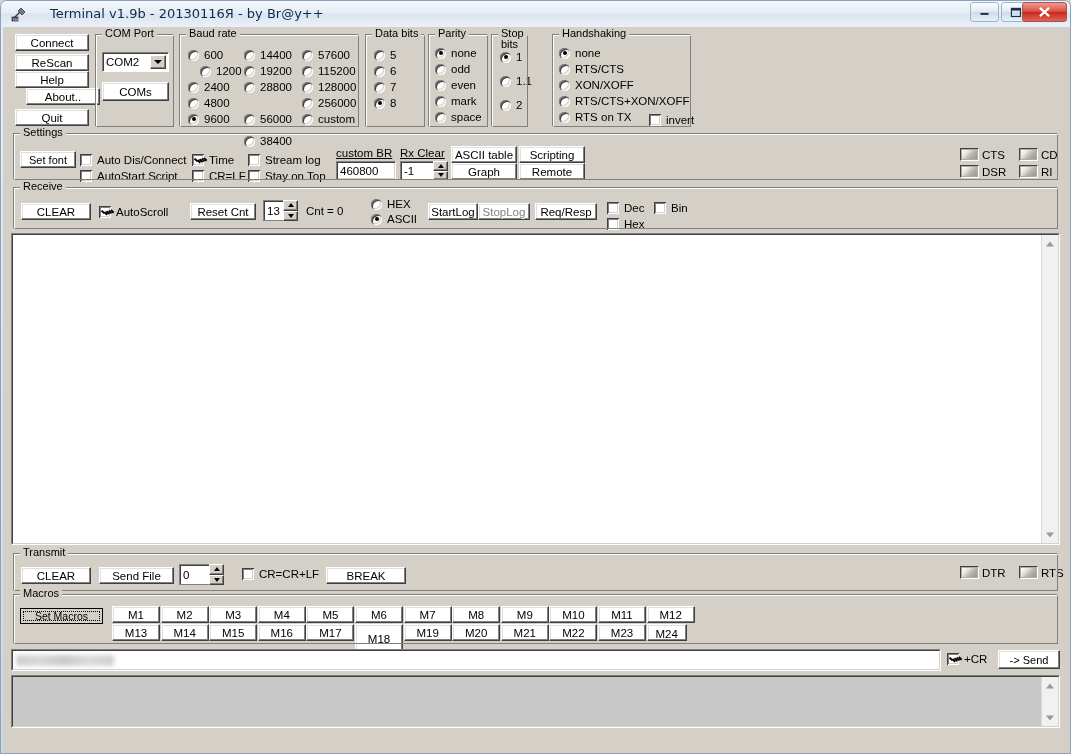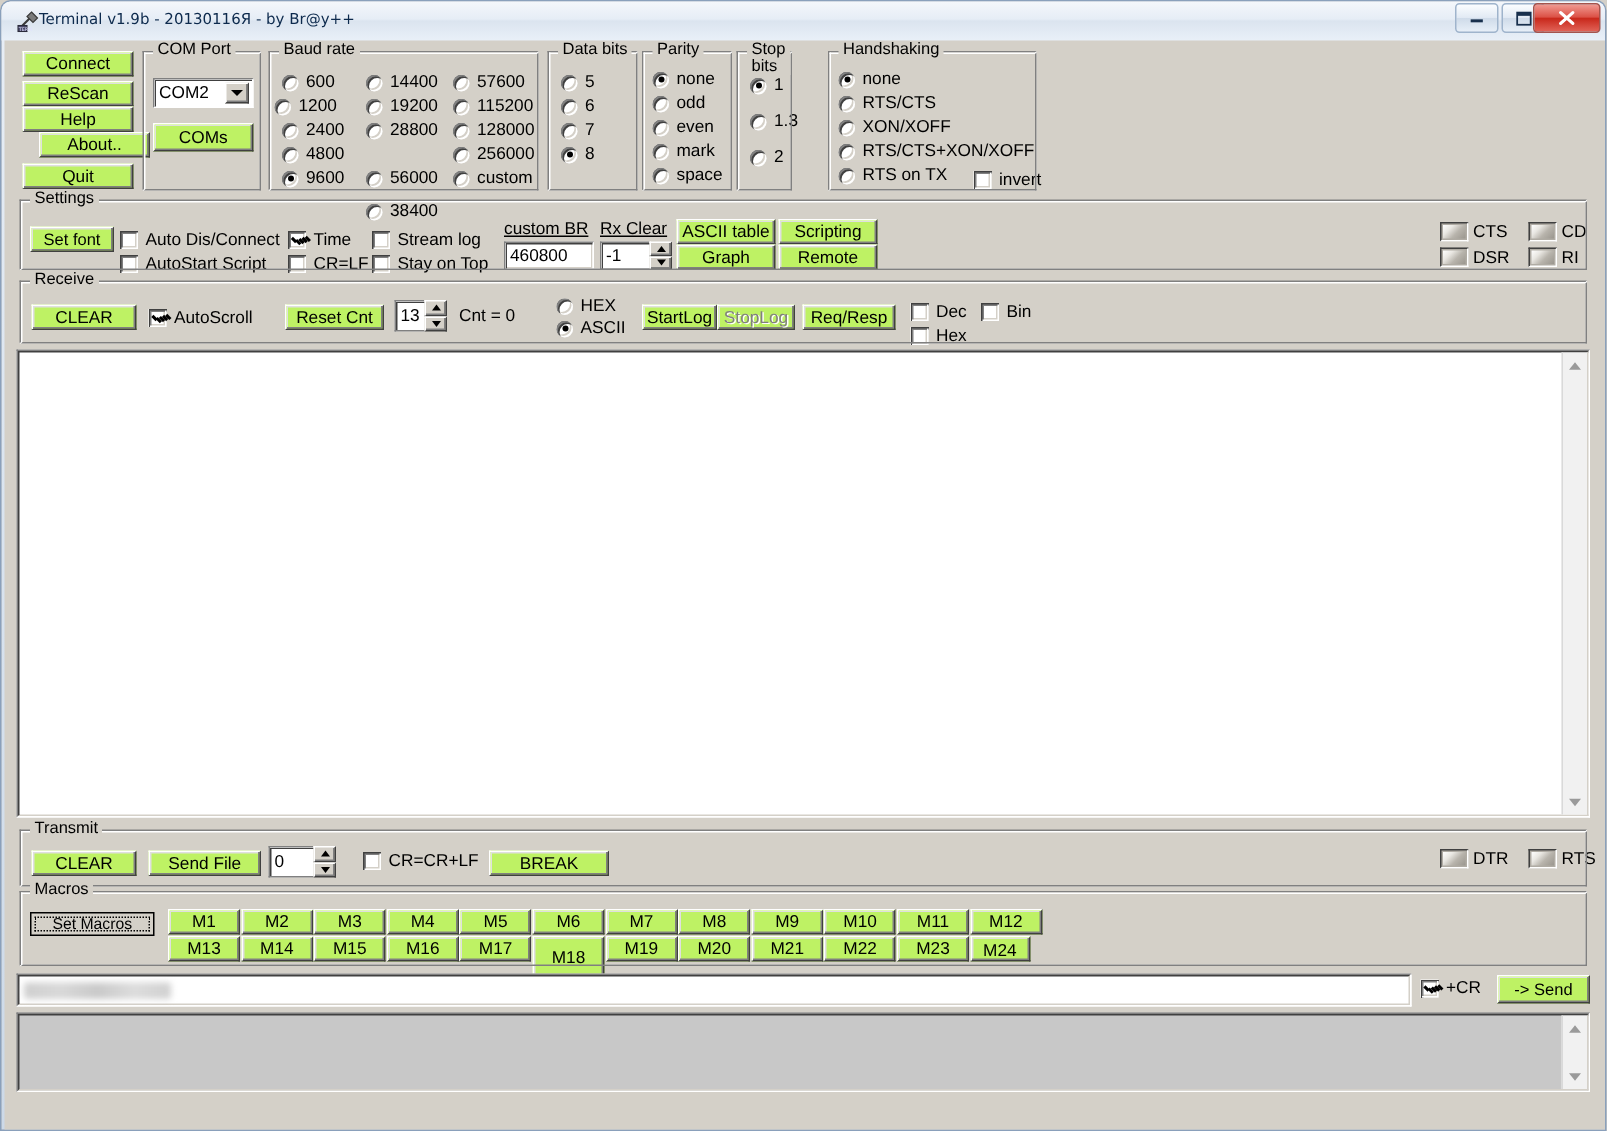--- a/index.html
+++ b/index.html
@@ -28,8 +28,8 @@
     position:absolute;left:10px;top:5px;width:17px;height:17px;
   }
   #title-text{
-    position:absolute;left:25px;top:4px;height:18px;line-height:18px;
-    font-family:"DejaVu Sans",sans-serif;font-size:10px;color:#0d2a4d;
+    position:absolute;left:49px;top:4px;height:18px;line-height:18px;
+    font-family:"DejaVu Sans",sans-serif;font-size:13px;color:#0d2a4d;
     white-space:nowrap;
   }
   .tbtn{

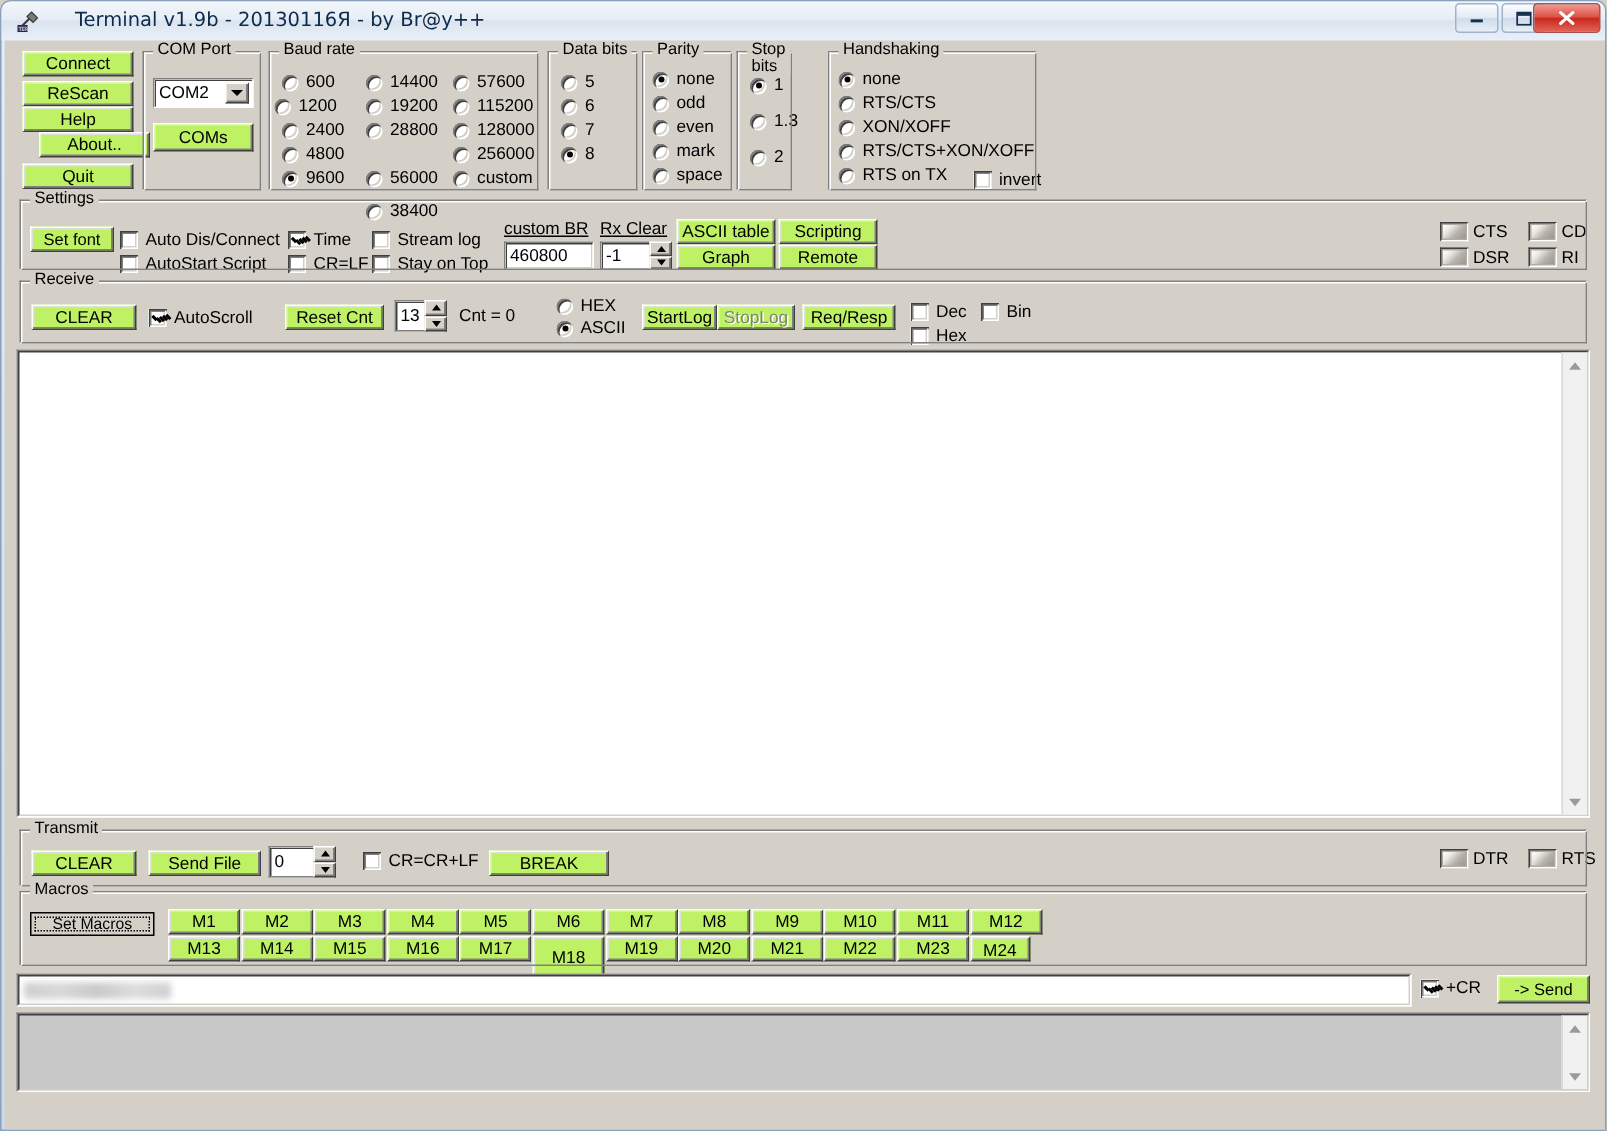--- a/index.html
+++ b/index.html
@@ -72,7 +72,7 @@
   
   .btn{
     position:absolute;
-    background:#bef264;
+    background:#ffffff;
     border:1px solid #ffffff;
     border-right-color:#404040;border-bottom-color:#404040;
     box-shadow:inset -1px -1px 0 #808080, inset 1px 1px 0 #dfdfdf;

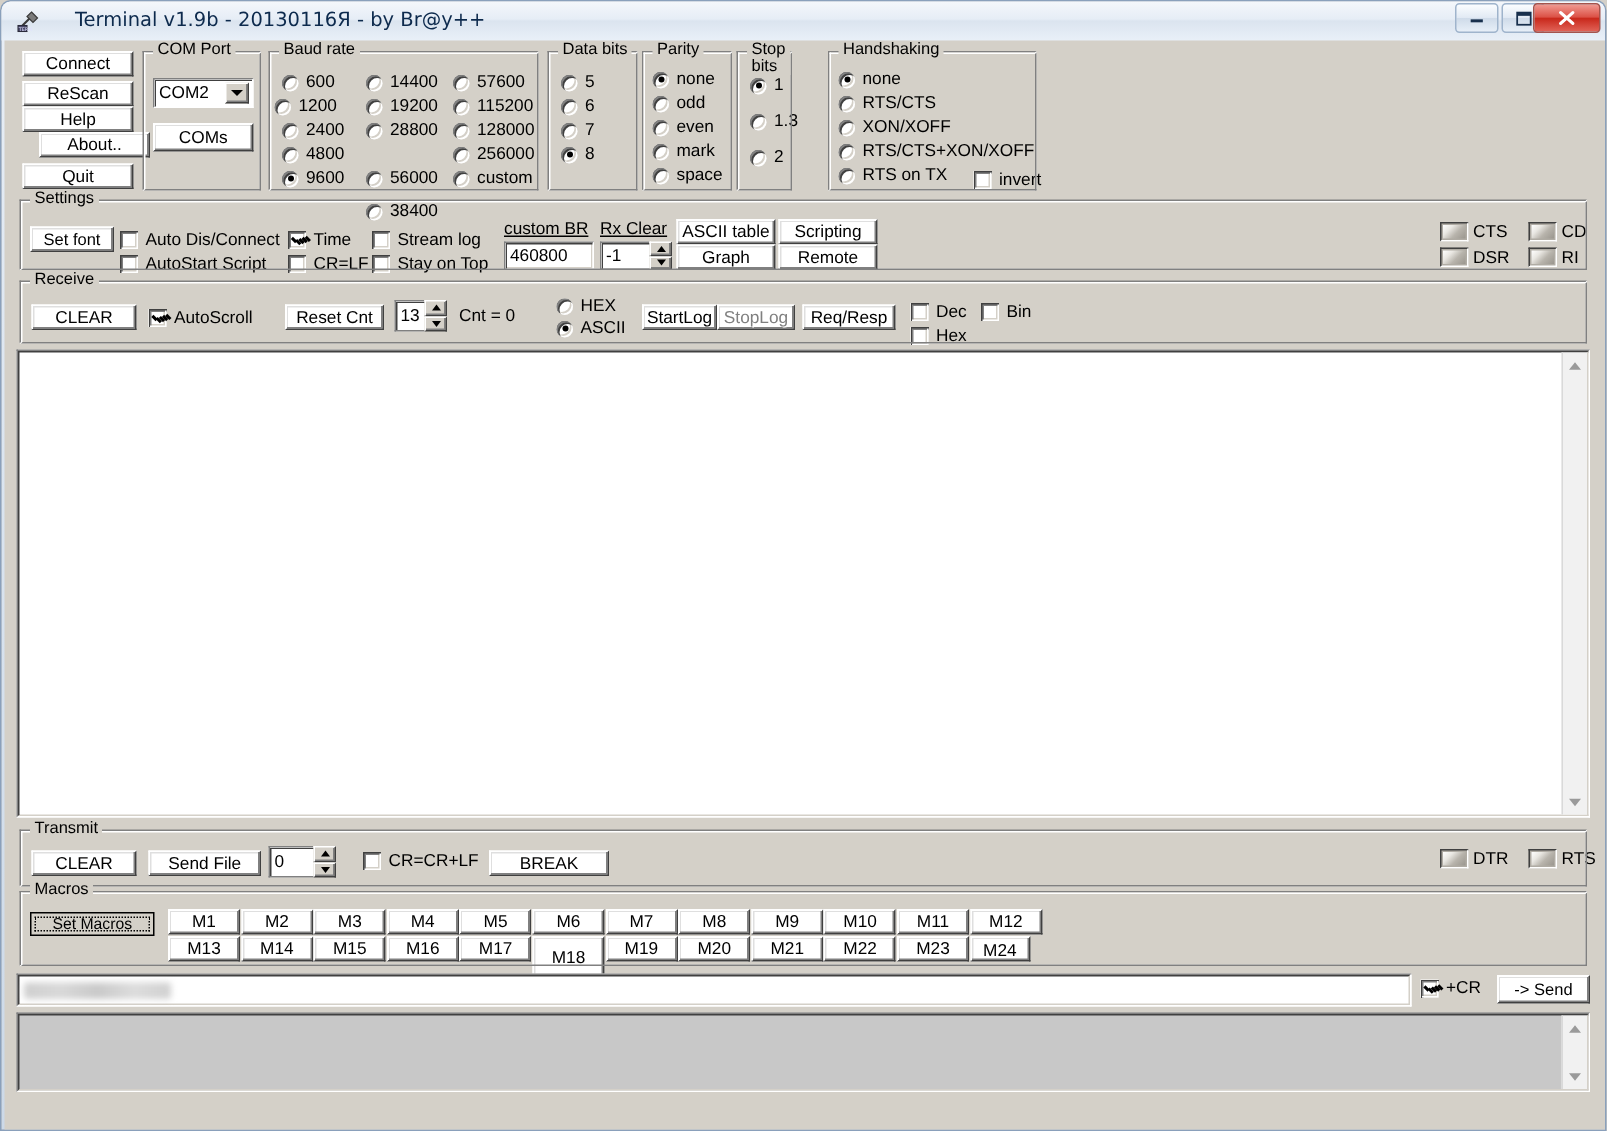--- a/index.html
+++ b/index.html
@@ -300,7 +300,7 @@
             <span class="rdot"></span>
             <span>600</span>
           </div>
-          <div class="radio" style="left: 3px; top: 30px;">
+          <div class="radio" style="left: 20px; top: 30px;">
             <span class="rdot"></span>
             <span>1200</span>
           </div>

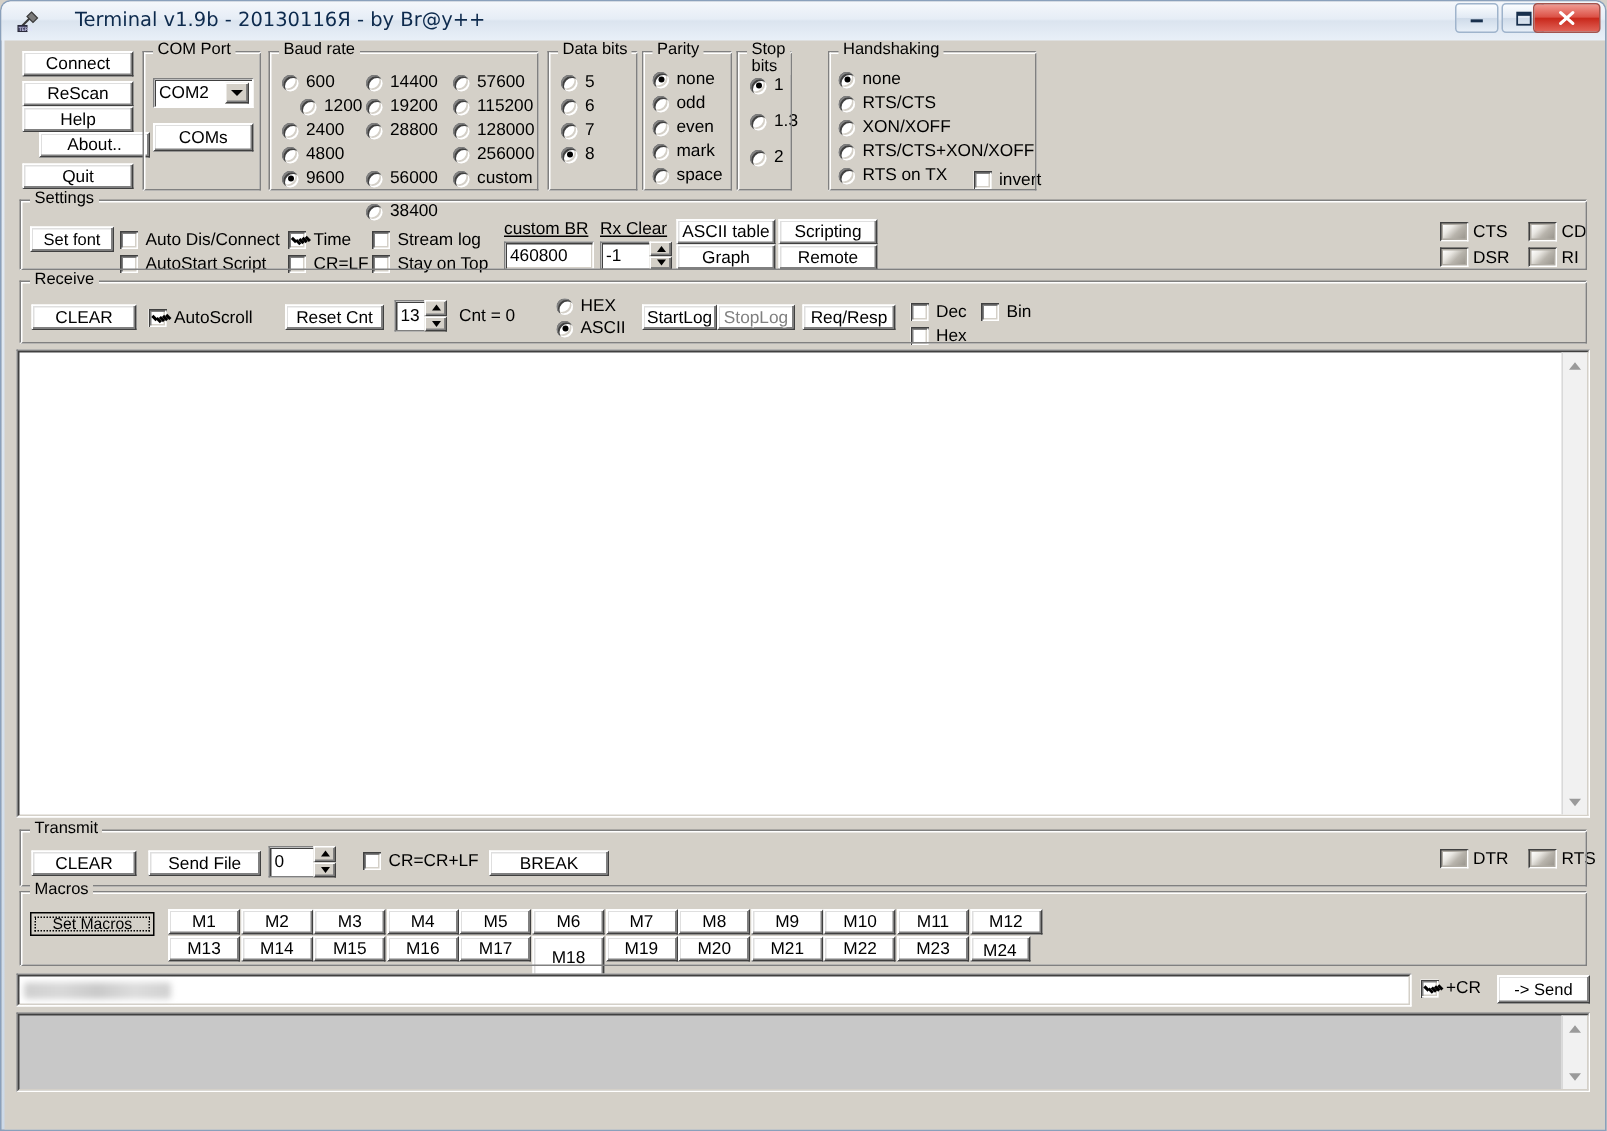--- a/index.html
+++ b/index.html
@@ -420,7 +420,7 @@
           </div>
           <div class="radio" style="left: 8px; top: 40px;">
             <span class="rdot"></span>
-            <span>1.3</span>
+            <span>1.1</span>
           </div>
           <div class="radio" style="left: 8px; top: 64px;">
             <span class="rdot"></span>

